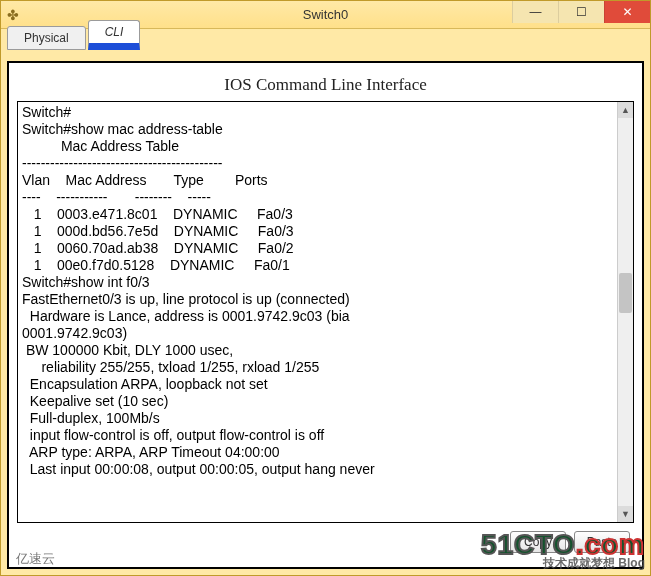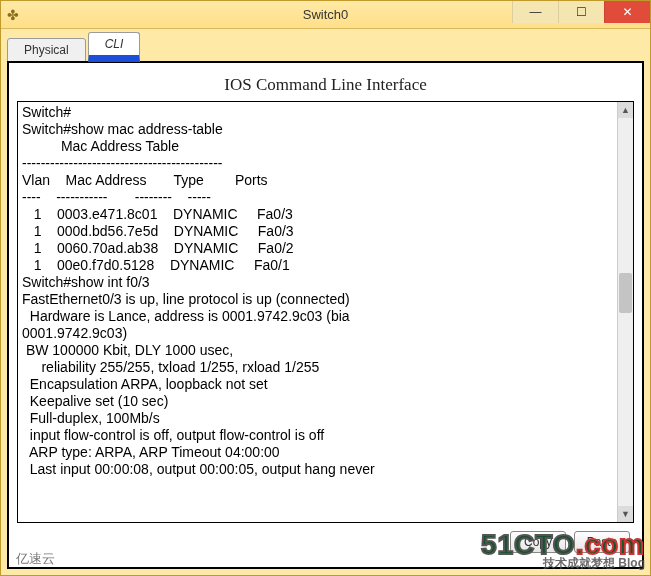--- a/index.html
+++ b/index.html
@@ -64,7 +64,7 @@
   .tabrow {
     display: flex;
     align-items: flex-end;
-    padding: 6px 6px 0 6px;
+    padding: 6px 6px 12px 6px;
     height: 32px;
     background: #ffe9a6;
   }

